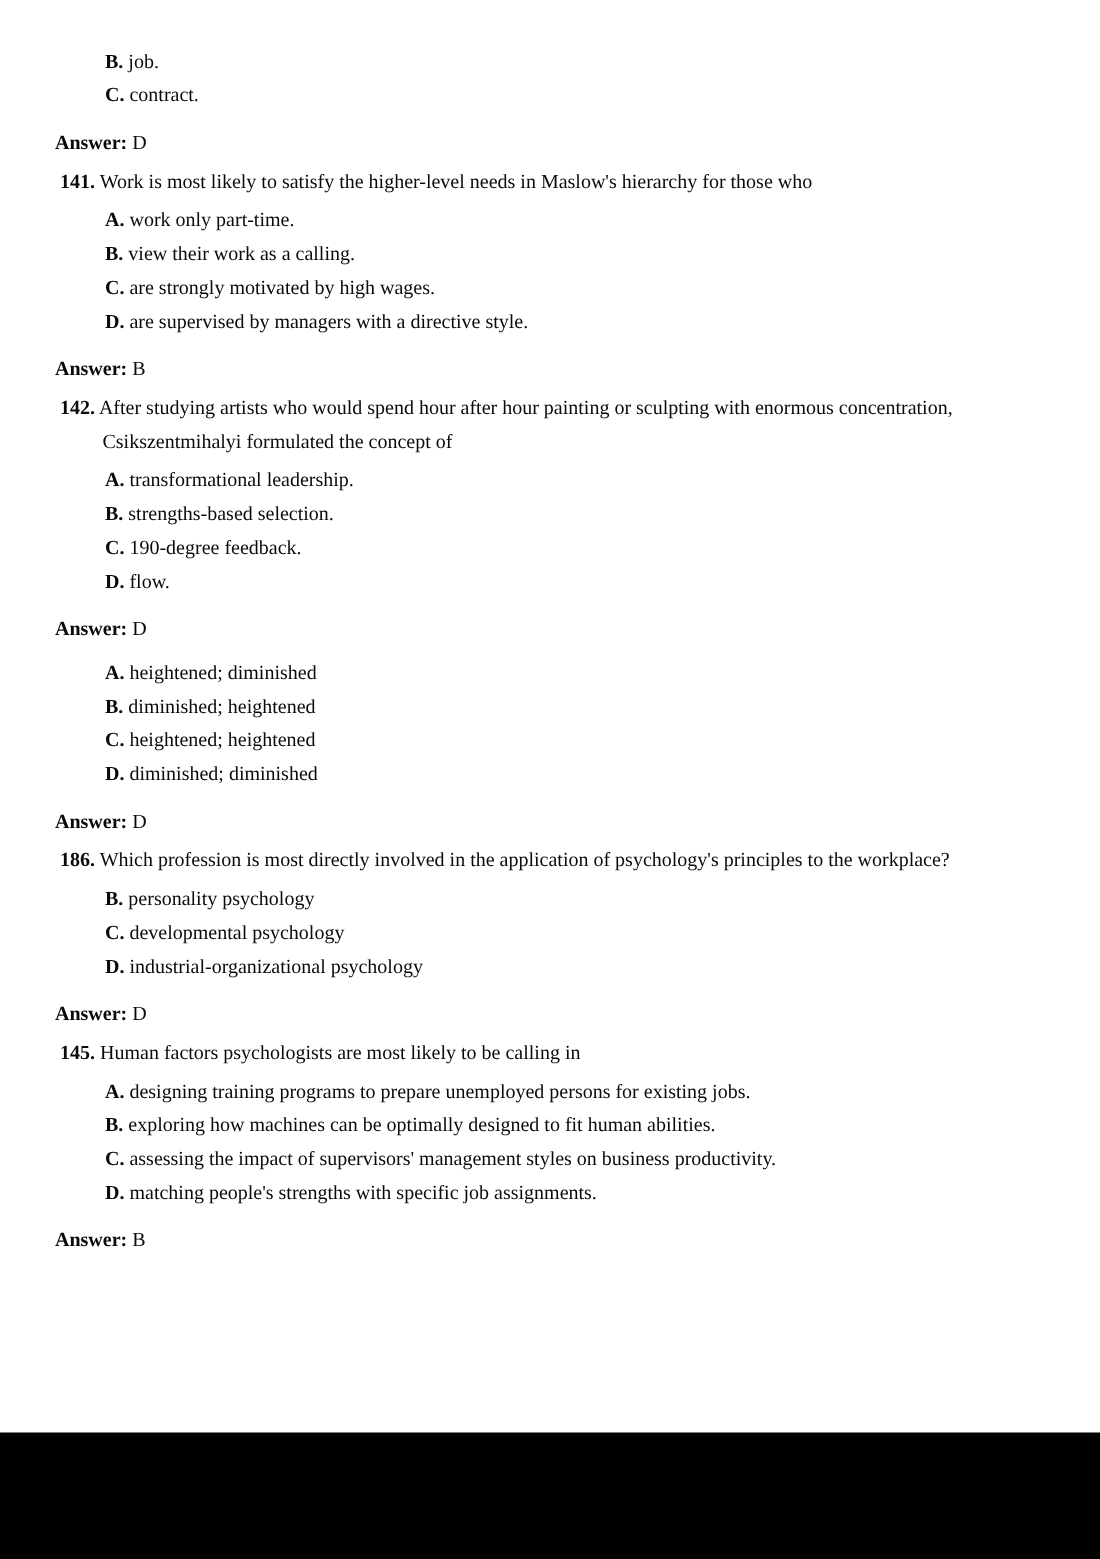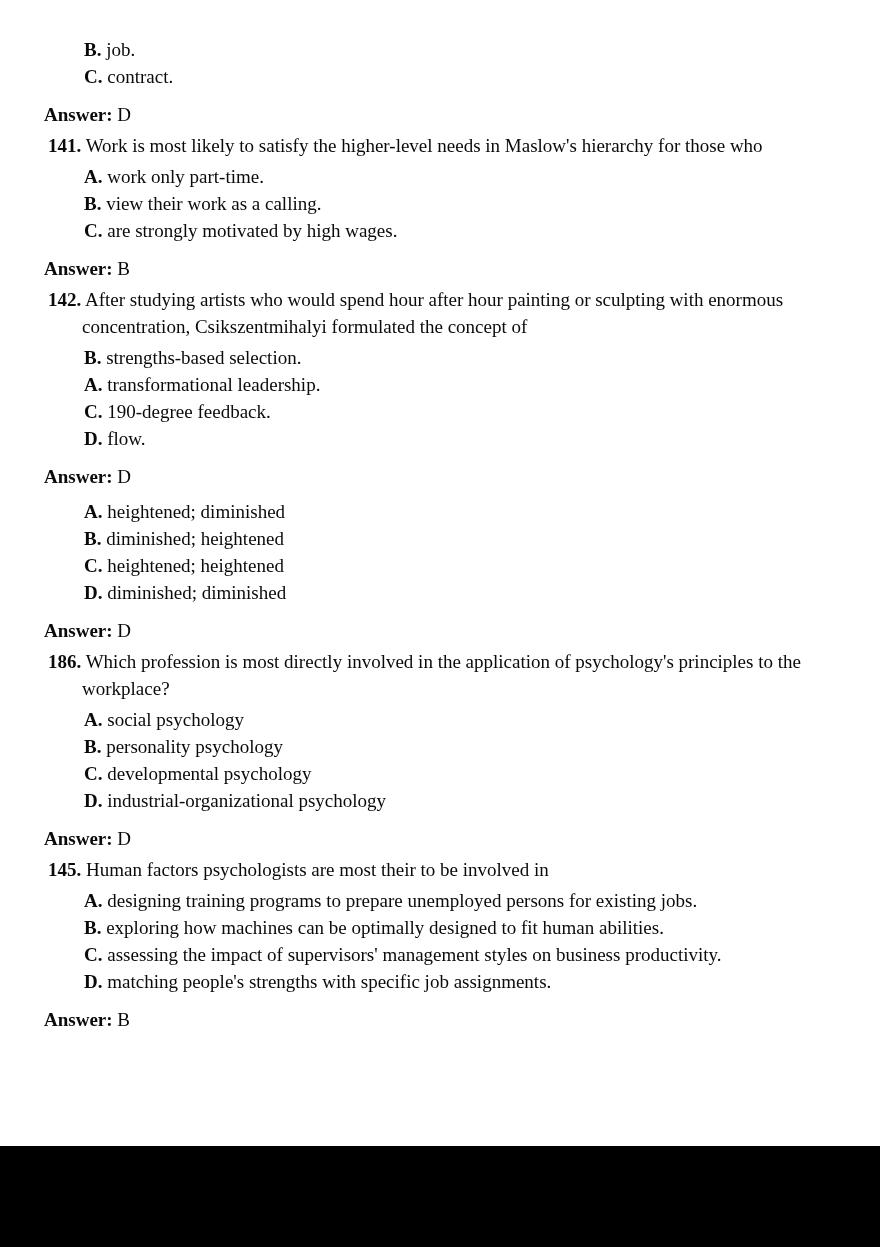--- a/index.html
+++ b/index.html
@@ -35,7 +35,7 @@
   .opt-row,
   .q-row,
   .ans-row {
-    font-size: 19px;
+    font-size: 16px;
     line-height: 27px;
     white-space: normal;
   }

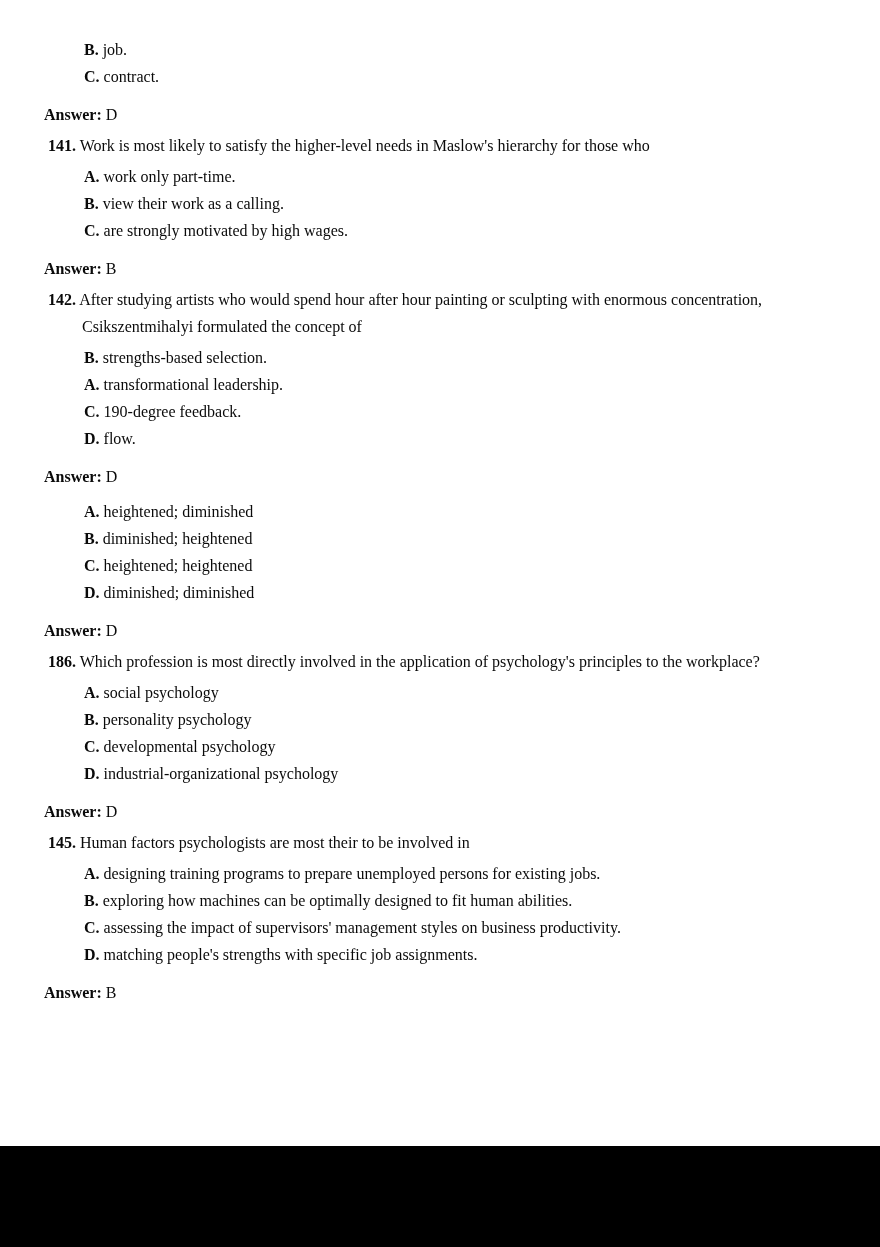--- a/index.html
+++ b/index.html
@@ -109,6 +109,7 @@
           <div class="opt-row"><span class="opt-letter">A.</span> <span>work only part-time.</span></div>
           <div class="opt-row"><span class="opt-letter">B.</span> <span>view their work as a calling.</span></div>
           <div class="opt-row"><span class="opt-letter">C.</span> <span>are strongly motivated by high wages.</span></div>
+          <div class="opt-row"><span class="opt-letter">D.</span> <span>are supervised by managers with a directive style.</span></div>
           <div class="gap-before-answer"></div>
           <div class="ans-row"><span class="ans-label">Answer:</span> <span>B</span></div>
         </div>

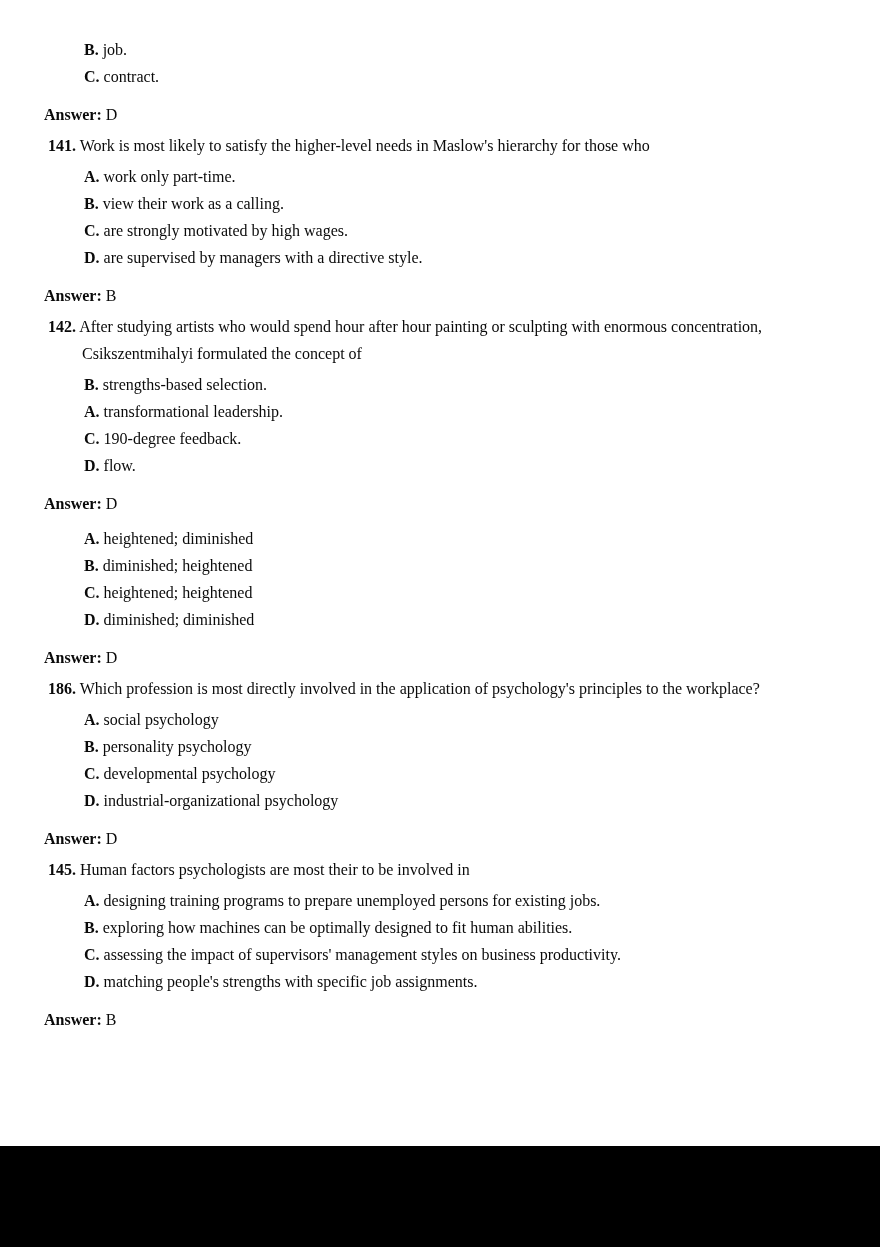--- a/index.html
+++ b/index.html
@@ -117,8 +117,8 @@
           <div class="gap-before-question"></div>
           <div class="q-row"><span class="q-num">142.</span> <span>After studying artists who would spend hour after hour painting or sculpting with enormous concentration, Csikszentmihalyi formulated the concept of</span></div>
           <div class="gap-before-options"></div>
+          <div class="opt-row"><span class="opt-letter">A.</span> <span>transformational leadership.</span></div>
           <div class="opt-row"><span class="opt-letter">B.</span> <span>strengths-based selection.</span></div>
-          <div class="opt-row"><span class="opt-letter">A.</span> <span>transformational leadership.</span></div>
           <div class="opt-row"><span class="opt-letter">C.</span> <span>190-degree feedback.</span></div>
           <div class="opt-row"><span class="opt-letter">D.</span> <span>flow.</span></div>
           <div class="gap-before-answer"></div>

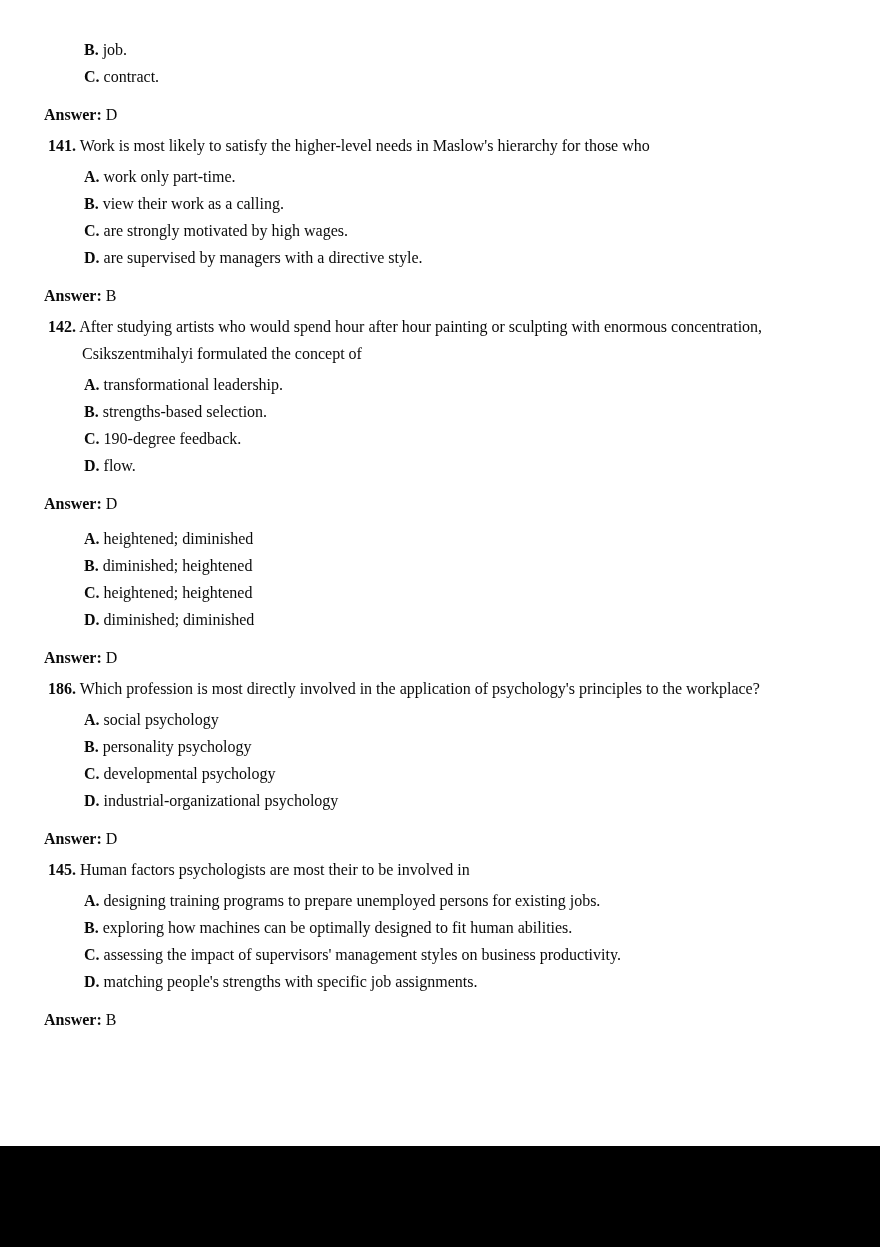--- a/index.html
+++ b/index.html
@@ -138,7 +138,6 @@
           <div class="gap-before-question"></div>
           <div class="q-row"><span class="q-num">186.</span> <span>Which profession is most directly involved in the application of psychology's principles to the workplace?</span></div>
           <div class="gap-before-options"></div>
-          <div class="opt-row"><span class="opt-letter">A.</span> <span>social psychology</span></div>
           <div class="opt-row"><span class="opt-letter">B.</span> <span>personality psychology</span></div>
           <div class="opt-row"><span class="opt-letter">C.</span> <span>developmental psychology</span></div>
           <div class="opt-row"><span class="opt-letter">D.</span> <span>industrial-organizational psychology</span></div>

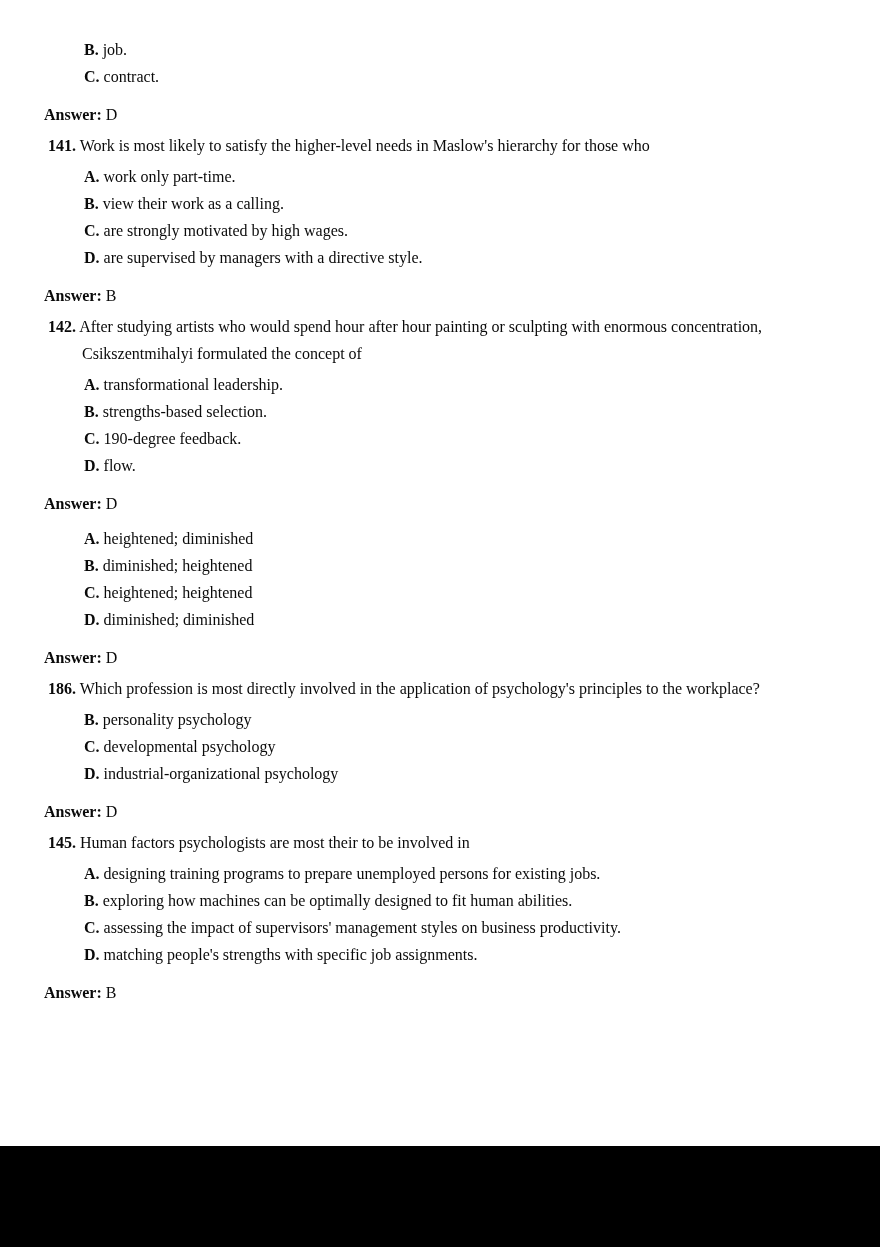--- a/index.html
+++ b/index.html
@@ -146,7 +146,7 @@
         </div>
         <div class="q-block">
           <div class="gap-before-question"></div>
-          <div class="q-row"><span class="q-num">145.</span> <span>Human factors psychologists are most their to be involved in</span></div>
+          <div class="q-row"><span class="q-num">145.</span> <span>Human factors psychologists are most likely to be calling in</span></div>
           <div class="gap-before-options"></div>
           <div class="opt-row"><span class="opt-letter">A.</span> <span>designing training programs to prepare unemployed persons for existing jobs.</span></div>
           <div class="opt-row"><span class="opt-letter">B.</span> <span>exploring how machines can be optimally designed to fit human abilities.</span></div>

